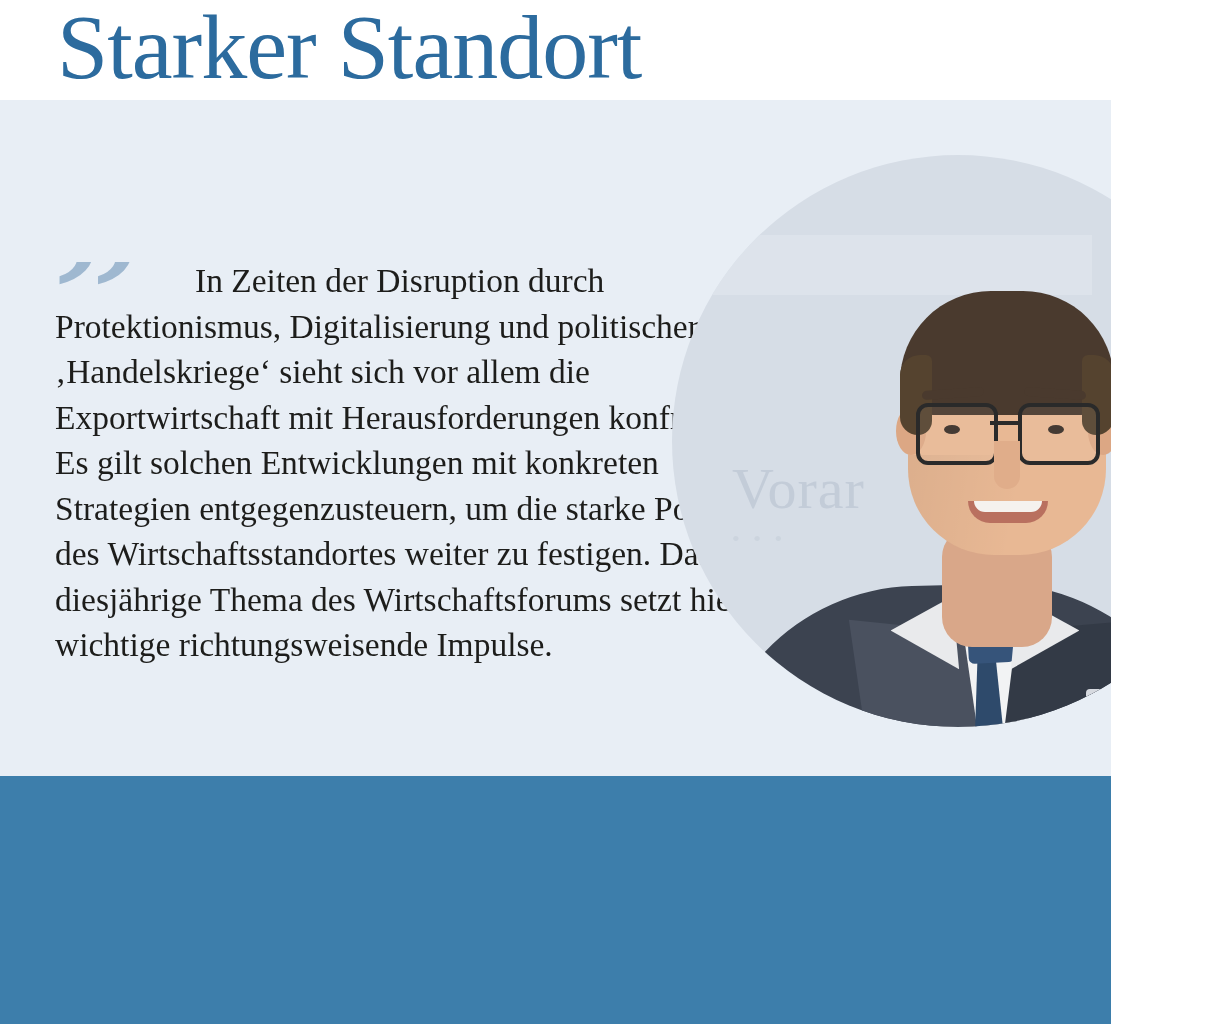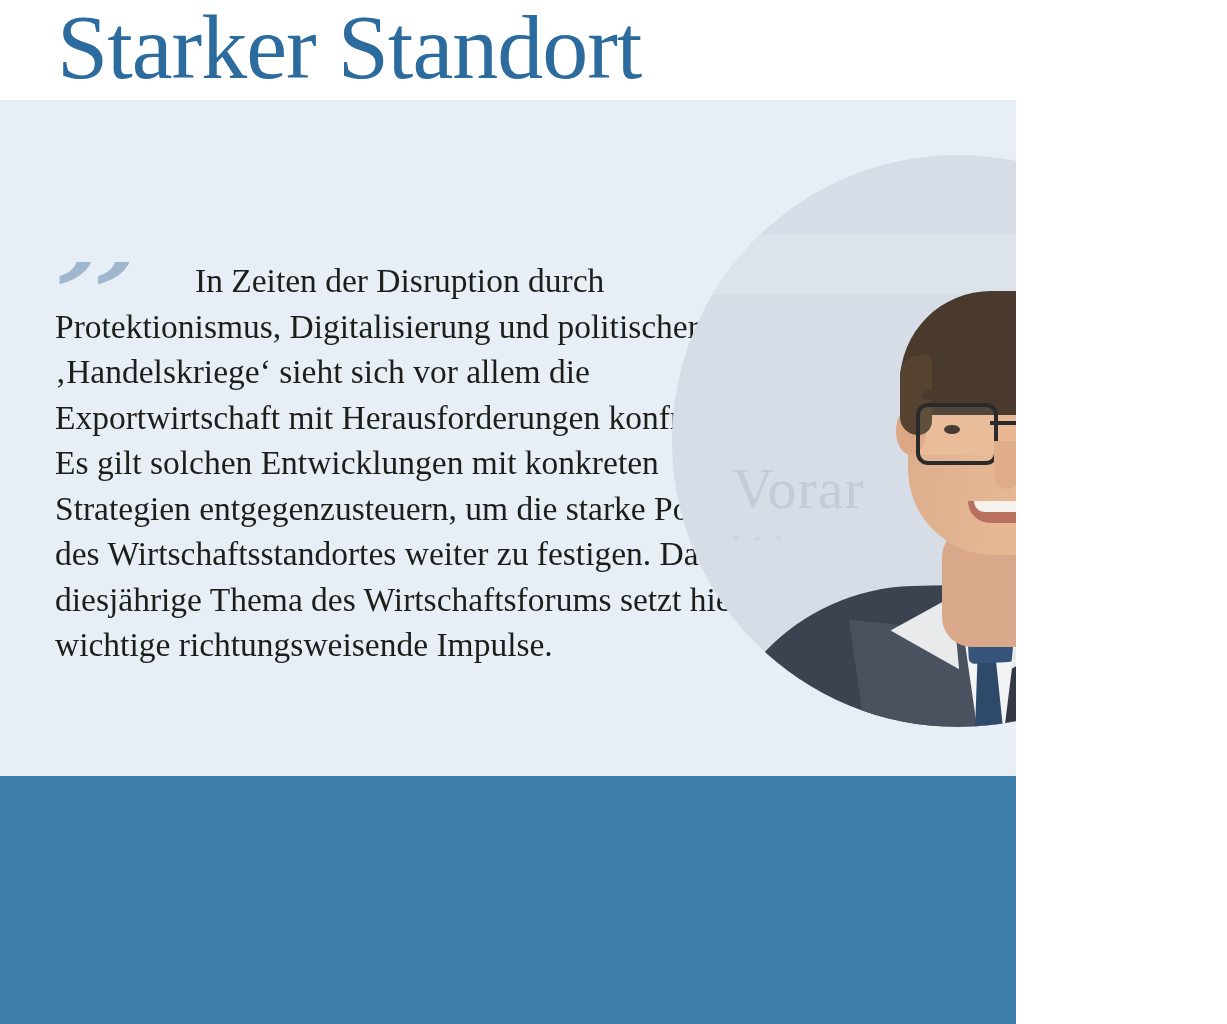--- a/index.html
+++ b/index.html
@@ -16,7 +16,7 @@
 
   .ad {
     position: relative;
-    width: 1016px;
+    width: 1111px;
     height: 1024px;
     background: #fdba74;
     overflow: hidden;

